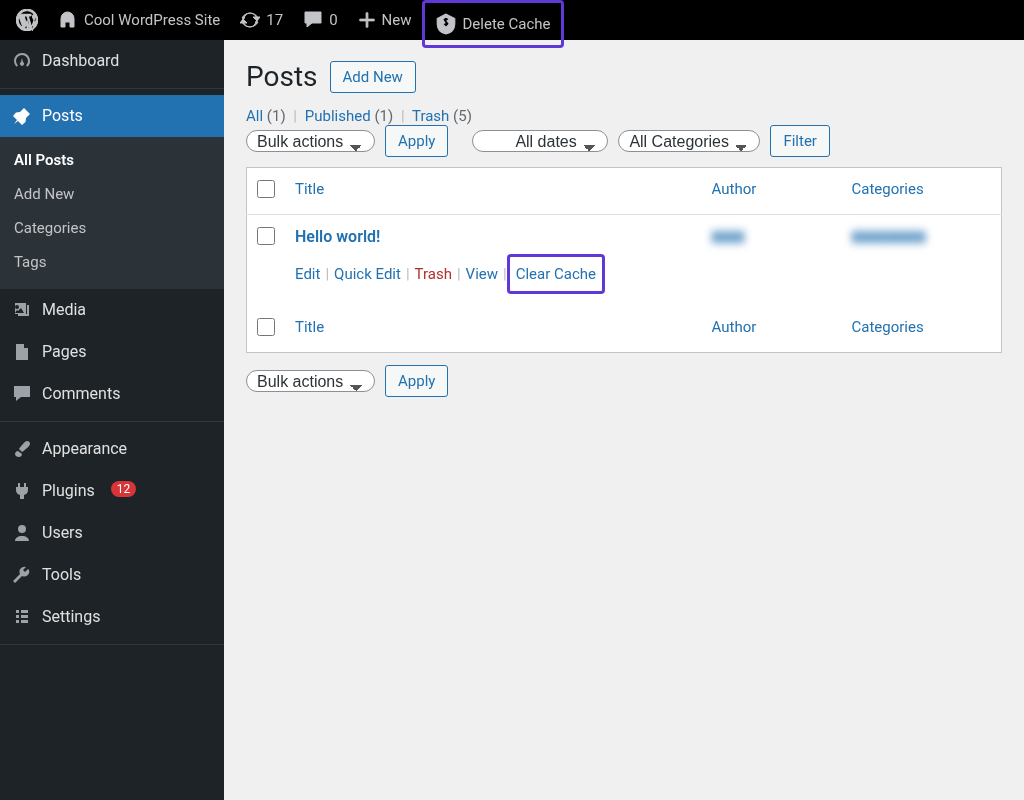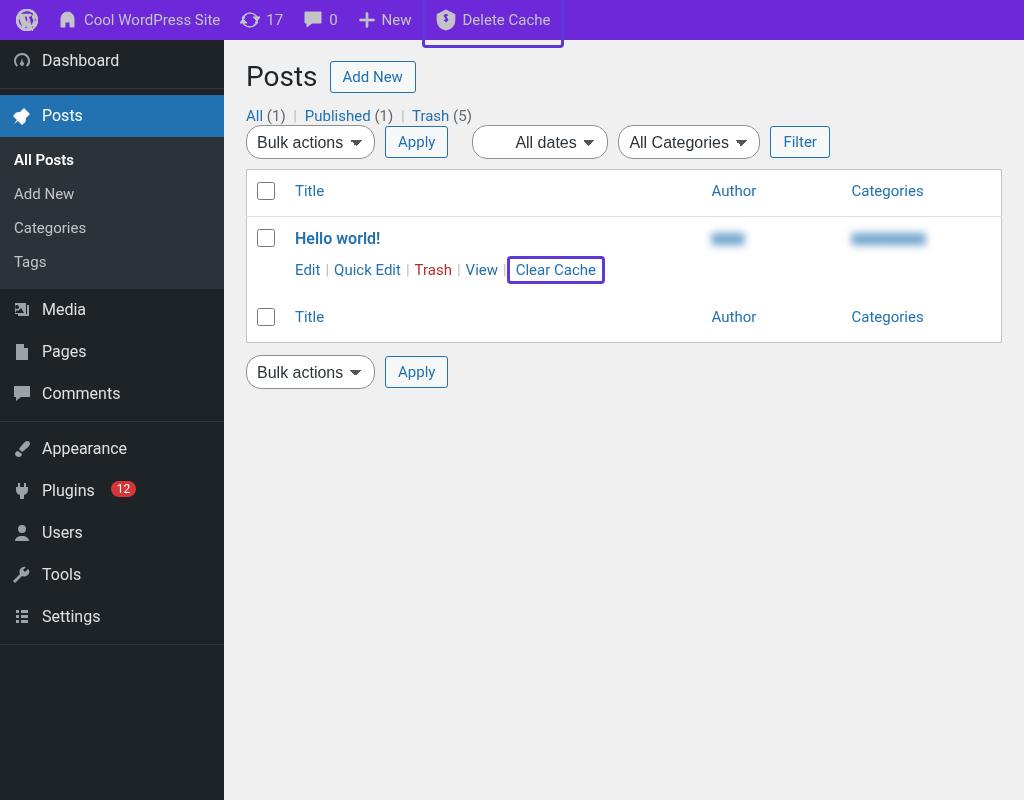--- a/index.html
+++ b/index.html
@@ -7,7 +7,7 @@
 a { text-decoration:none; color:#2271b1; }
 
 
-#wpadminbar { height:40px; background:#6d28d9; color:#f0f0f1; display:flex; align-items:center; padding:0 6px; font-size:15px; position:relative; z-index:2;}
+#wpadminbar { height:40px; background:#000000; color:#f0f0f1; display:flex; padding:0 6px; font-size:15px; position:relative; z-index:2;}
 #wpadminbar .tb-item { display:flex; align-items:center; gap:6px; padding:0 10px; height:40px; color:#c3c4c7; cursor:pointer; }
 #wpadminbar .tb-item svg { stroke:#c3c4c7; fill:#c3c4c7; }
 #wpadminbar .hl { border:3px solid #5f38d8; border-radius:4px; height:56px; }

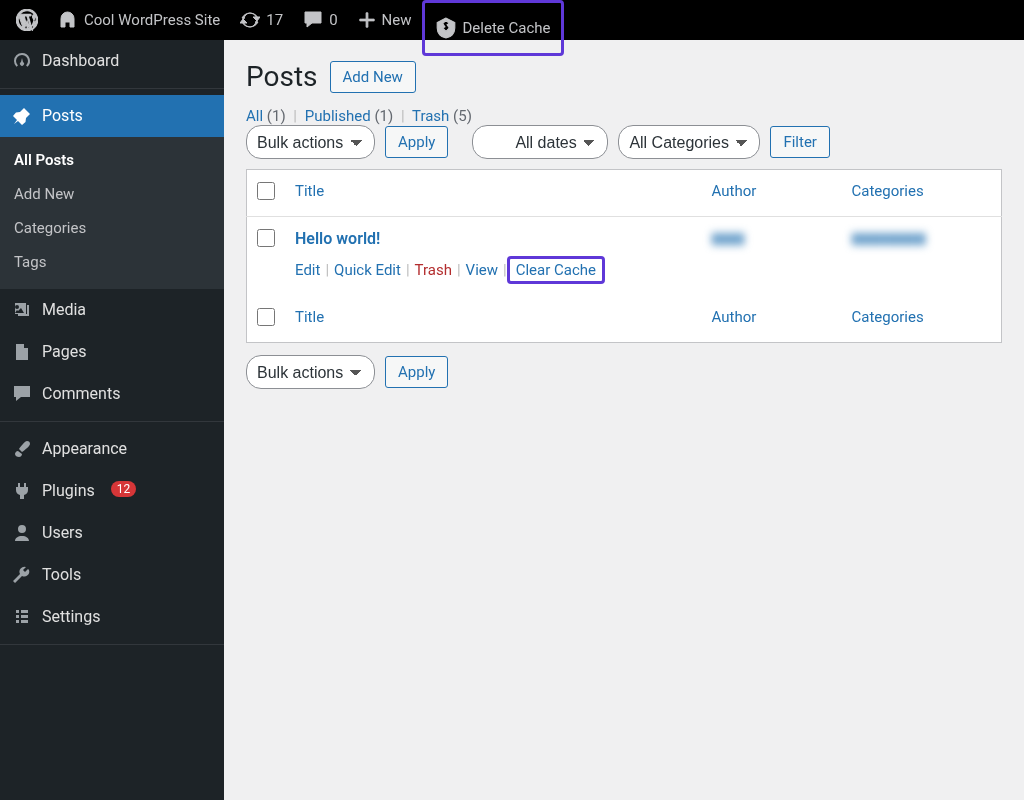--- a/index.html
+++ b/index.html
@@ -10,7 +10,7 @@
 #wpadminbar { height:40px; background:#000000; color:#f0f0f1; display:flex; padding:0 6px; font-size:15px; position:relative; z-index:2;}
 #wpadminbar .tb-item { display:flex; align-items:center; gap:6px; padding:0 10px; height:40px; color:#c3c4c7; cursor:pointer; }
 #wpadminbar .tb-item svg { stroke:#c3c4c7; fill:#c3c4c7; }
-#wpadminbar .hl { border:3px solid #5f38d8; border-radius:4px; height:56px; }
+#wpadminbar .hl { border:3px solid #5f38d8; border-radius:4px; height:48px; }
 
 
 #adminmenuwrap { position:absolute; top:40px; left:0; width:224px; bottom:0; background:#1d2327; color:#f0f0f1; font-size:16px; z-index:1;}

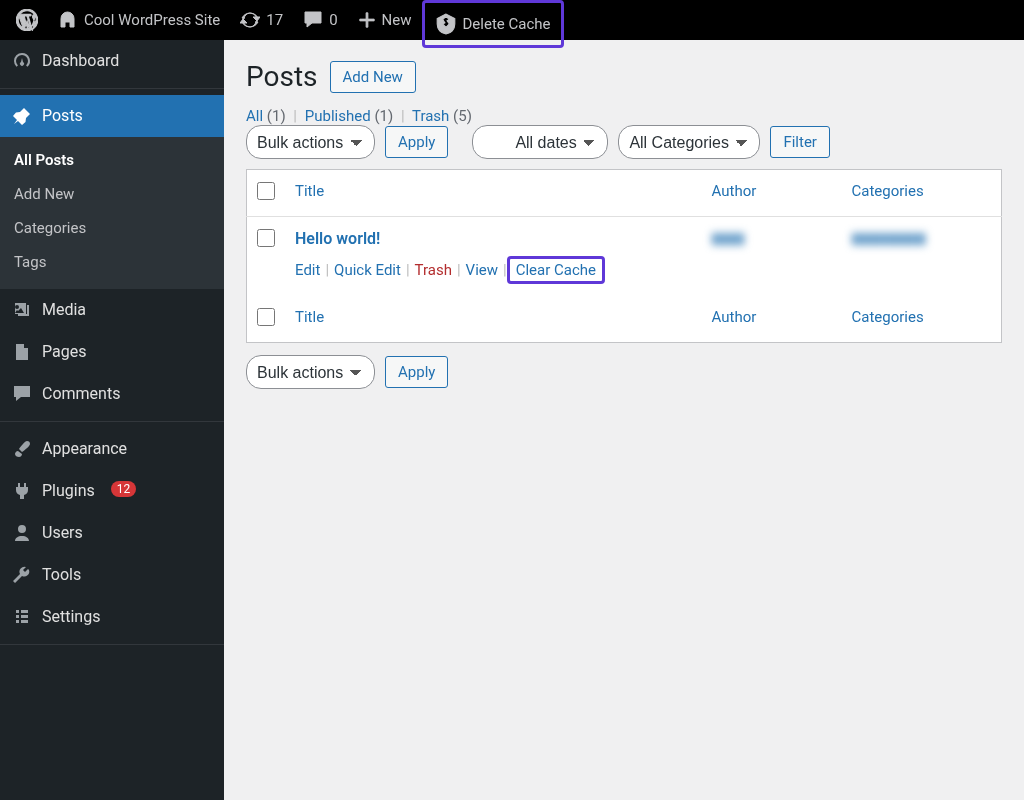--- a/index.html
+++ b/index.html
@@ -34,7 +34,7 @@
 .subsubsub a { color:#2271b1;}
 .subsubsub .sep{ padding:0 4px; color:#bbb;}
 .tablenav { display:flex; gap:10px; align-items:center; margin-bottom:10px;}
-select { height:34px; font-size:16px; padding:0 30px 0 10px; border:1px solid #8c8f94; border-radius:15px; background:#fff; appearance:none; background-image:linear-gradient(45deg,transparent 50%,#555 50%),linear-gradient(135deg,#555 50%,transparent 50%); background-position:calc(100% - 18px) 14px,calc(100% - 12px) 14px; background-size:6px 6px; background-repeat:no-repeat; color:#2c3338;}
+select { height:22px; font-size:16px; padding:0 30px 0 10px; border:1px solid #8c8f94; border-radius:15px; background:#fff; appearance:none; background-image:linear-gradient(45deg,transparent 50%,#555 50%),linear-gradient(135deg,#555 50%,transparent 50%); background-position:calc(100% - 18px) 14px,calc(100% - 12px) 14px; background-size:6px 6px; background-repeat:no-repeat; color:#2c3338;}
 table.wp-list { width:100%; border:1px solid #c3c4c7; background:#fff; border-collapse:collapse; font-size:15px;}
 table.wp-list th, table.wp-list td { padding:12px 10px; text-align:left; vertical-align:top;}
 table.wp-list thead th, table.wp-list tfoot th { font-weight:400; color:#2271b1;}

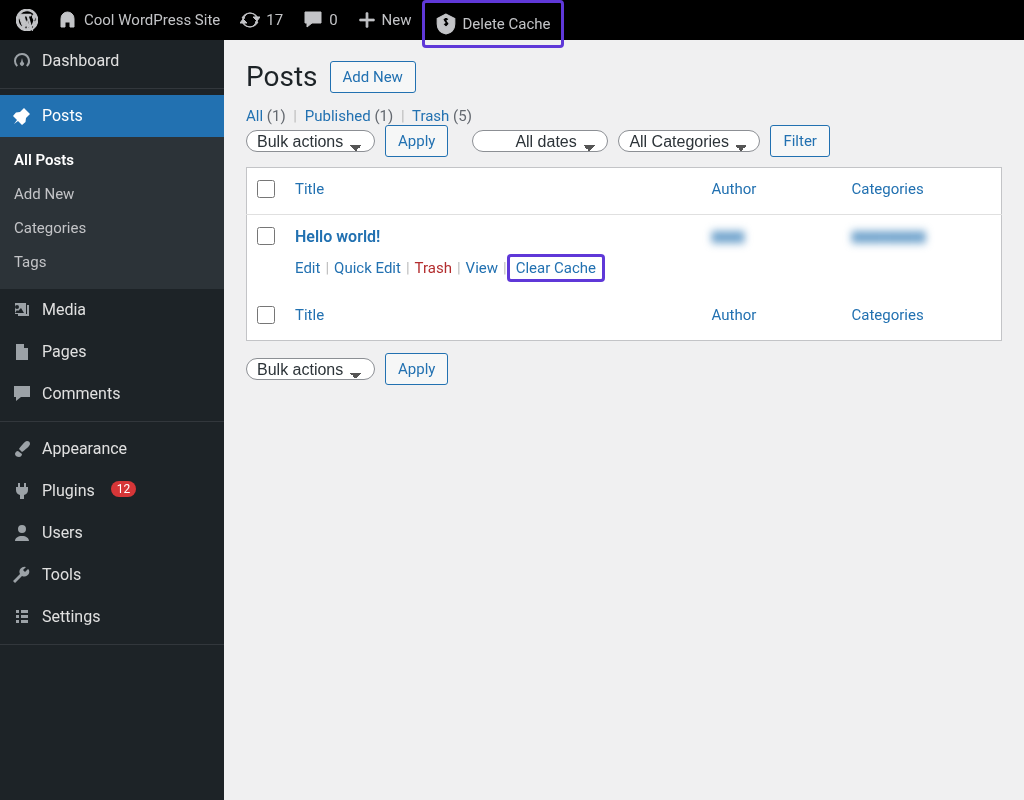--- a/index.html
+++ b/index.html
@@ -47,7 +47,7 @@
 .row-actions a { color:#2271b1;}
 .row-actions a.trash{ color:#b32d2e;}
 .row-actions .sep{ padding:0 5px;}
-.hlbox { border:3px solid #5f38d8; border-radius:4px; padding:2px 6px; display:inline-block;}
+.hlbox { border:3px solid #5f38d8; border-radius:4px; padding:8px 6px; display:inline-block;}
 .blur { filter:blur(4px); color:#2271b1; user-select:none;}
 </style>
 </head>

